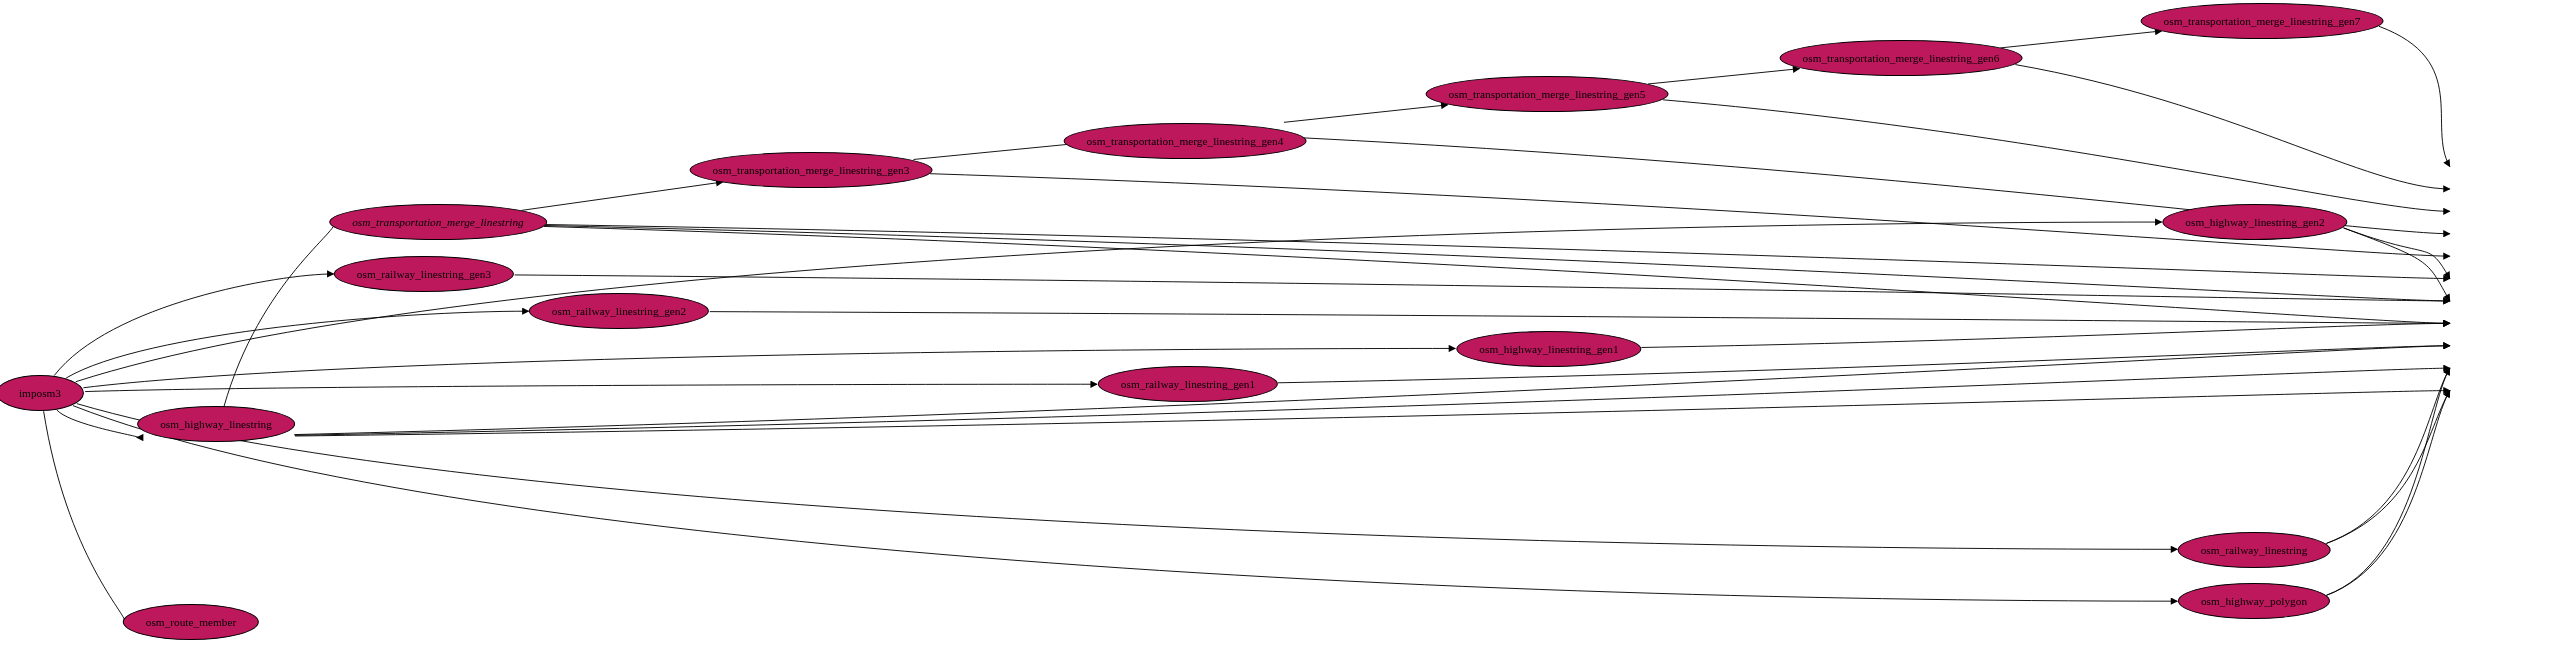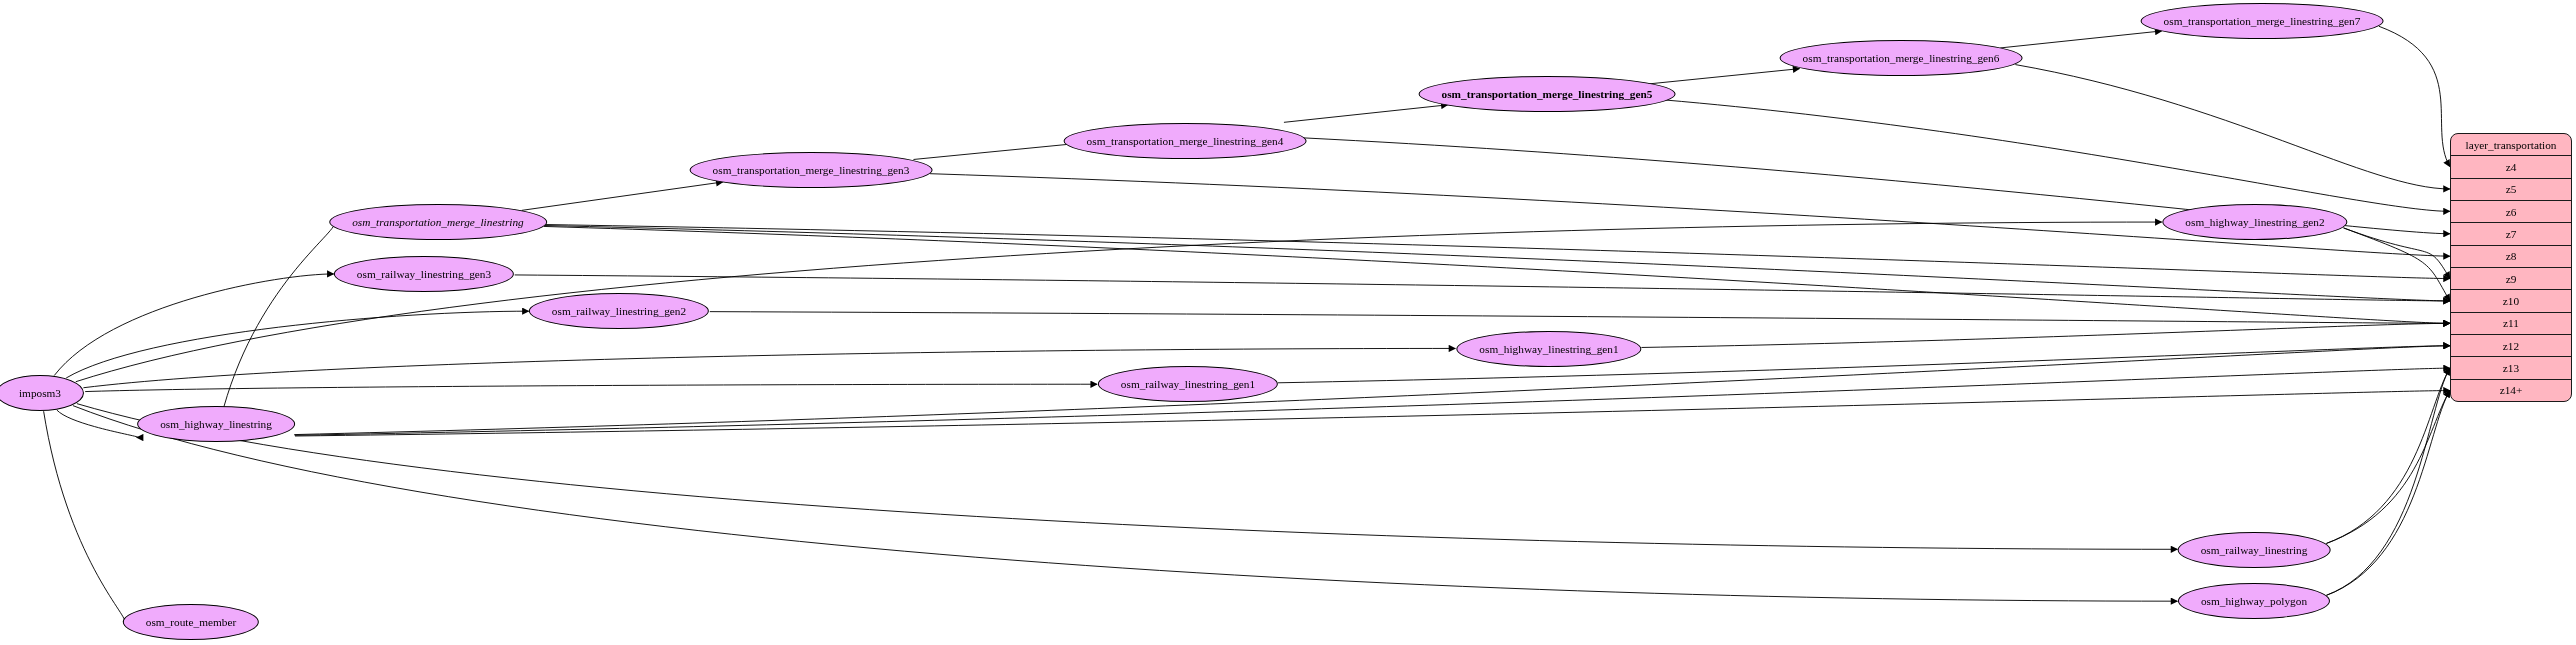--- a/index.html
+++ b/index.html
@@ -10,7 +10,7 @@
   .node{
     position:absolute;
     transform:translate(-50%,-50%);
-    background:#f0abfc;
+    background:#be185d;
     border:1px solid #000;
     border-radius:50%;
     padding:0 22px;

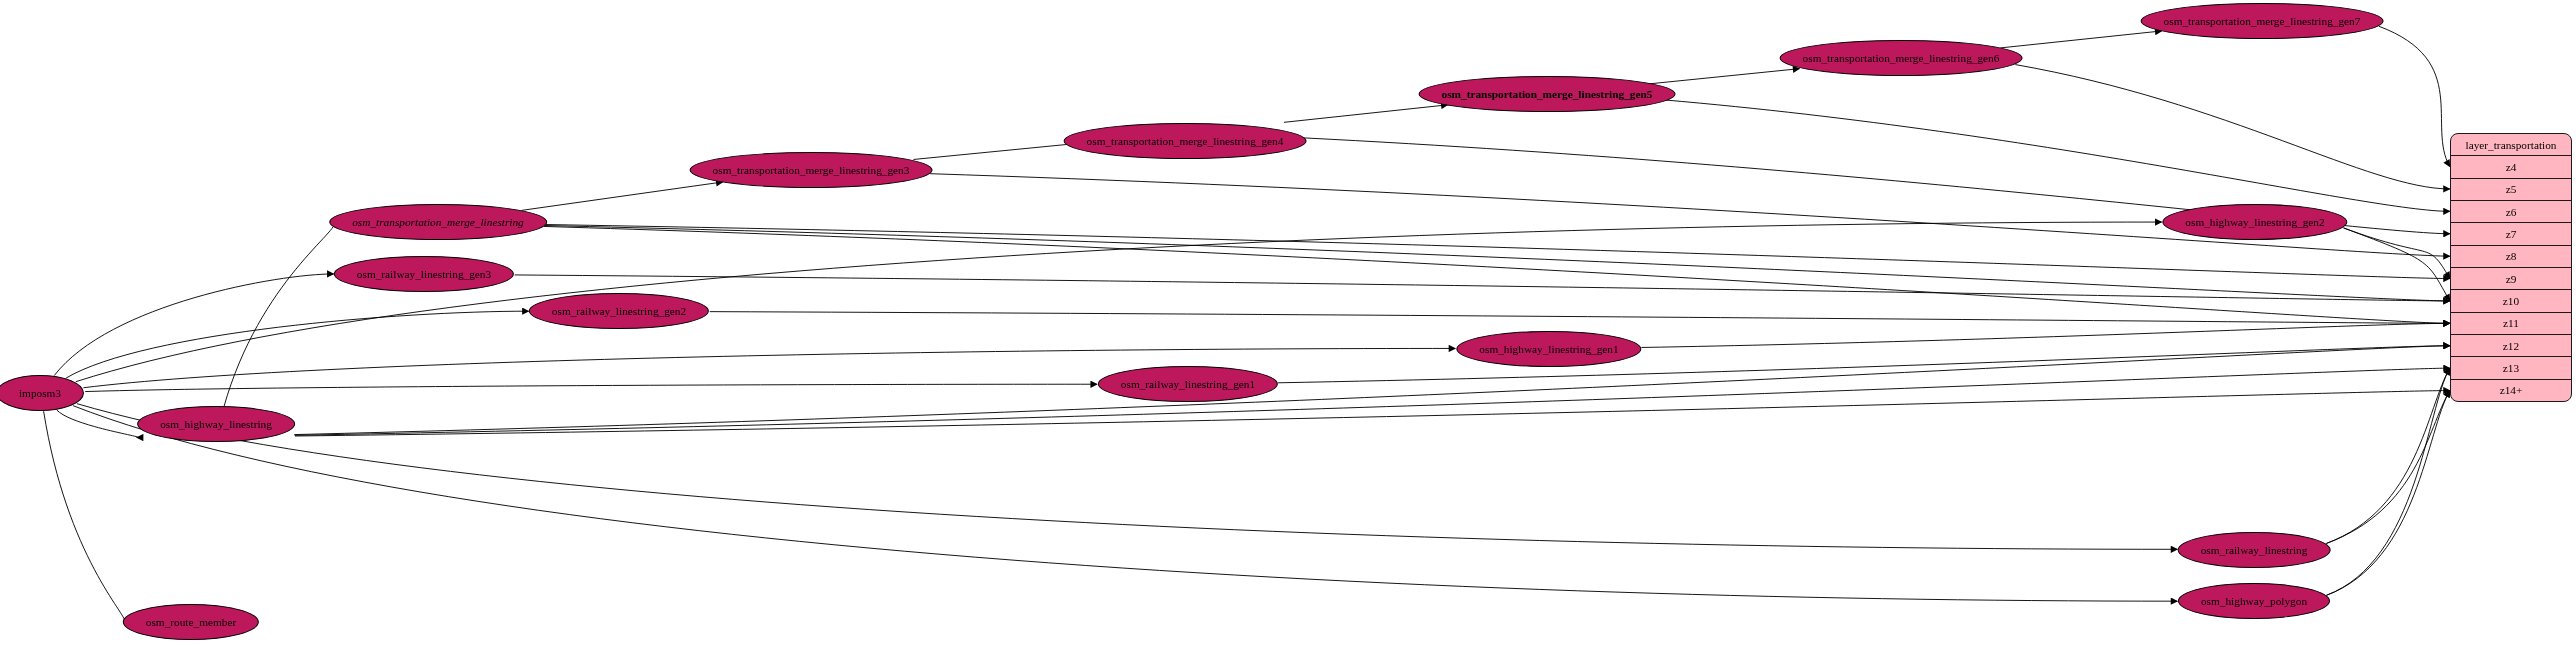--- a/index.html
+++ b/index.html
@@ -106,7 +106,7 @@
       <div class="node" style="left: 2255px; top: 222px;">osm_highway_linestring_gen2</div>
       <div class="node" style="left: 811px; top: 170px; font-family: Liberation Serif, serif;">osm_transportation_merge_linestring_gen3</div>
       <div class="node" style="left: 1185px; top: 141px;">osm_transportation_merge_linestring_gen4</div>
-      <div class="node" style="left: 1547px; top: 94px; font-weight: bold;">osm_transportation_merge_linestring_gen5</div>
+      <div class="node" style="left: 1547px; top: 94px;">osm_transportation_merge_linestring_gen5</div>
       <div class="node" style="left: 1901px; top: 58px;">osm_transportation_merge_linestring_gen6</div>
       <div class="node" style="left: 2262px; top: 20.5px;">osm_transportation_merge_linestring_gen7</div>
       <div class="node" style="left: 2254px; top: 550px;">osm_railway_linestring</div>

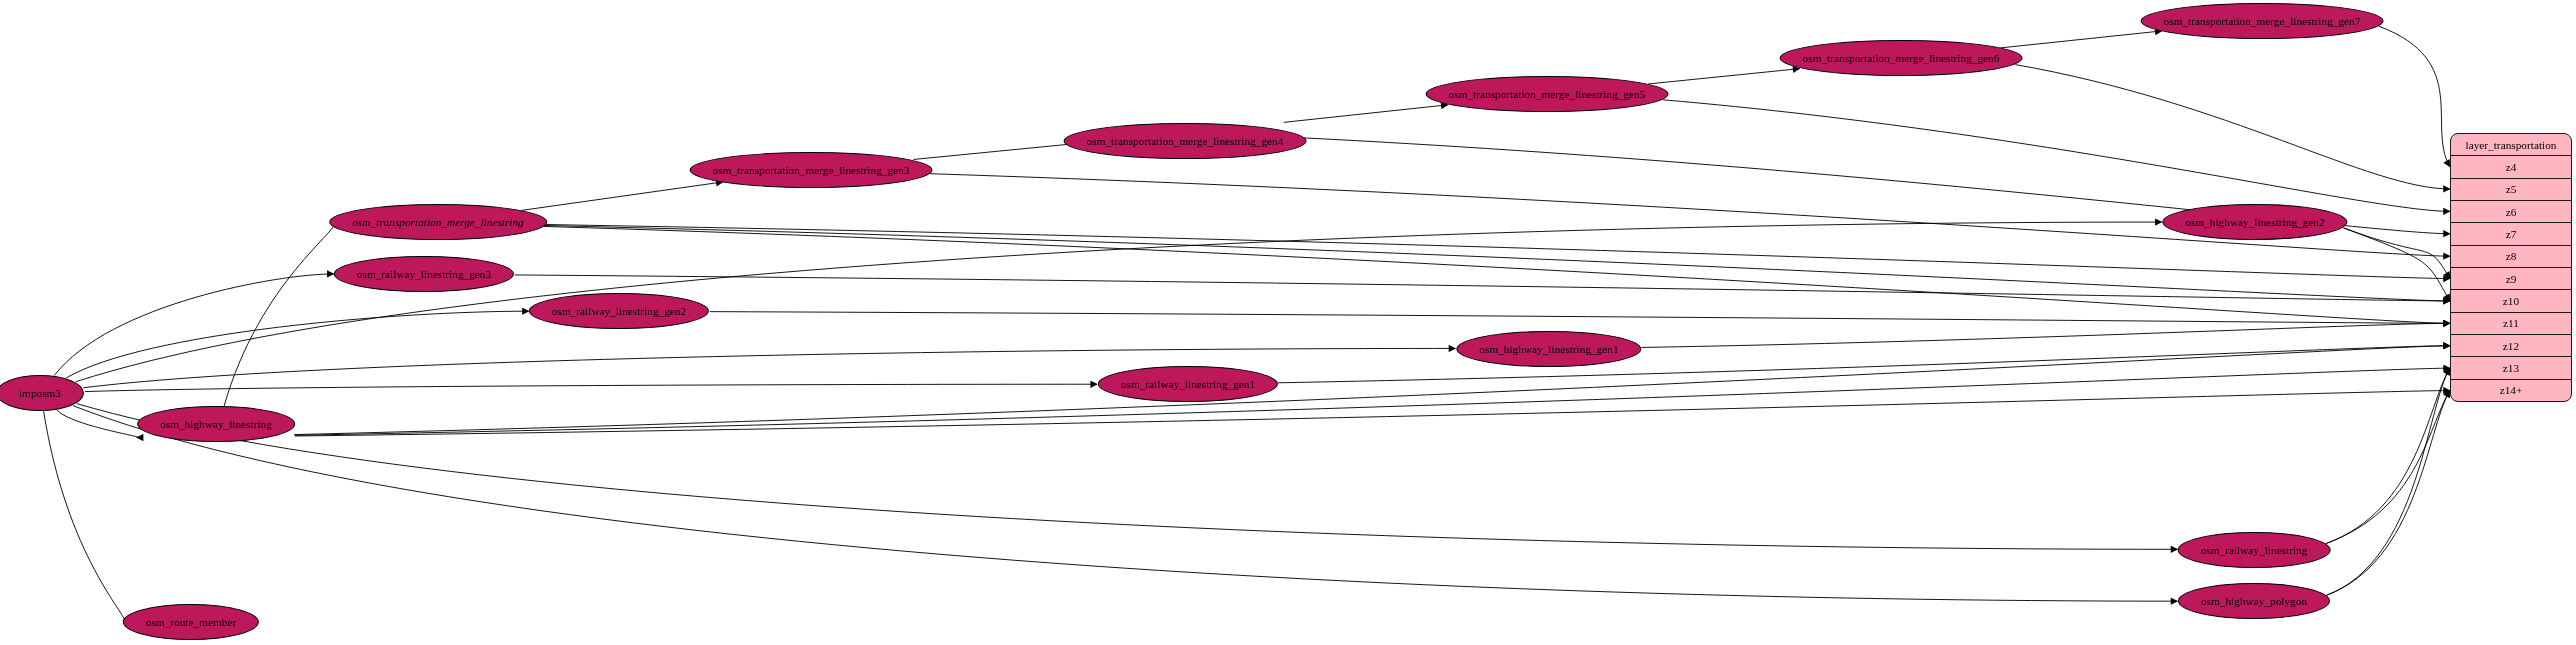--- a/index.html
+++ b/index.html
@@ -113,20 +113,6 @@
       <div class="node" style="left: 2254px; top: 601px;">osm_highway_polygon</div>
     </div>
 
-  <div class="record" id="record" style="left: 2450px; top: 133px; width: 122px; height: 269px; background: rgb(255, 182, 193);">
-    <div class="cell">layer_transportation</div>
-  <div class="cell">z4</div>
-      <div class="cell">z5</div>
-      <div class="cell">z6</div>
-      <div class="cell">z7</div>
-      <div class="cell">z8</div>
-      <div class="cell">z9</div>
-      <div class="cell">z10</div>
-      <div class="cell">z11</div>
-      <div class="cell">z12</div>
-      <div class="cell">z13</div>
-      <div class="cell">z14+</div>
-    </div>
 </div>
 
 

